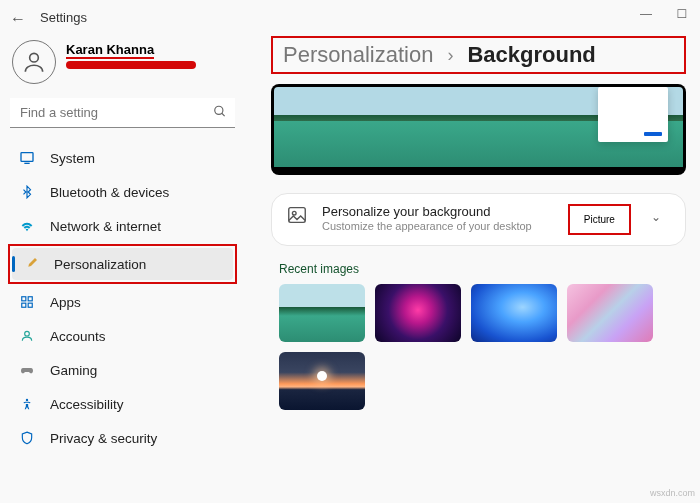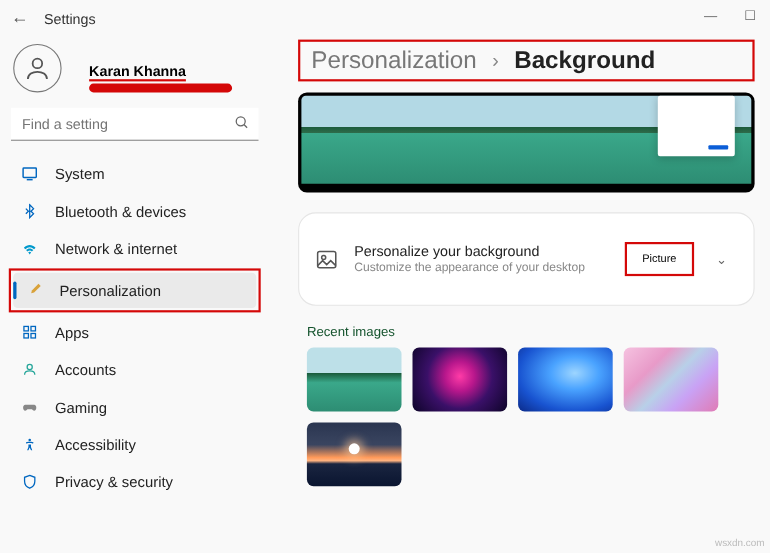--- a/index.html
+++ b/index.html
@@ -11,7 +11,7 @@
 .winctrl div { width: 36px; height: 28px; display: flex; align-items: center; justify-content: center; color: #666; font-size: 12px; }
 .container { display: flex; height: calc(100% - 30px); }
 .sidebar { width: 245px; padding: 6px 8px; }
-.profile { display: flex; align-items: flex-end; margin: 4px 0 14px 4px; gap: 15px; }
+.profile { display: flex; align-items: flex-start; margin: 4px 0 14px 4px; }
 .avatar { width: 44px; height: 44px; border: 1.5px solid #777; border-radius: 50%; display: flex; align-items: center; justify-content: center; margin-right: 10px; }
 .avatar svg { width: 26px; height: 26px; }
 .profile-text .name { font-weight: 600; font-size: 13px; border-bottom: 2px solid #d40808; display: inline-block; }

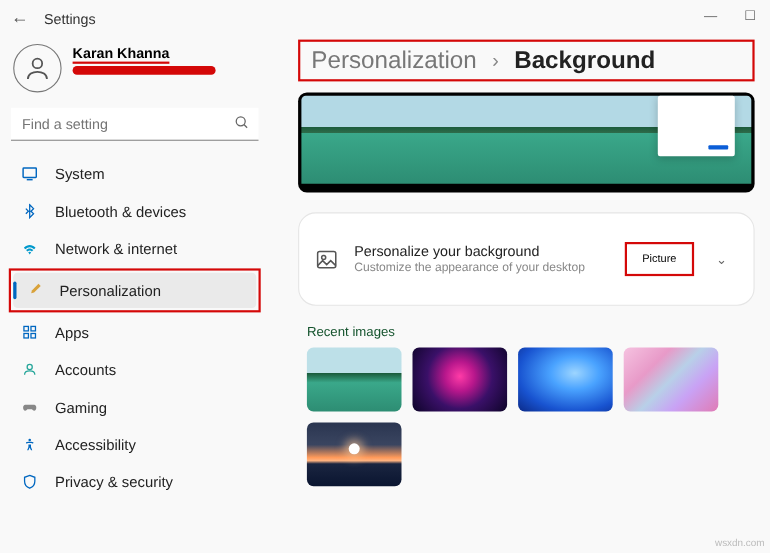--- a/index.html
+++ b/index.html
@@ -34,7 +34,7 @@
 .preview-inner { height: 80px; background: linear-gradient(180deg, #b3d9e5 0%, #b3d9e5 35%, #1a5a3a 35%, #2d6b4a 42%, #3aa88a 42%, #2d8d73 100%); position: relative; border-radius: 4px 4px 0 0; }
 .preview-widget { position: absolute; right: 15px; top: 0; width: 70px; height: 55px; background: #fff; border-radius: 2px; box-shadow: 0 2px 8px rgba(0,0,0,.2); }
 .preview-widget::after { content: ''; position: absolute; bottom: 6px; right: 6px; width: 18px; height: 4px; background: #0b5ed7; border-radius: 1px; }
-.setting-card { display: flex; align-items: center; background: #fff; border: 1px solid #e5e5e5; border-radius: 16px; padding: 26px 14px; margin-bottom: 16px; }
+.setting-card { display: flex; background: #fff; border: 1px solid #e5e5e5; border-radius: 16px; padding: 10px 14px; margin-bottom: 16px; }
 .setting-card .icon { width: 22px; height: 22px; margin-right: 14px; color: #555; }
 .setting-text { flex: 1; }
 .setting-text .label { font-size: 13px; color: #222; }

